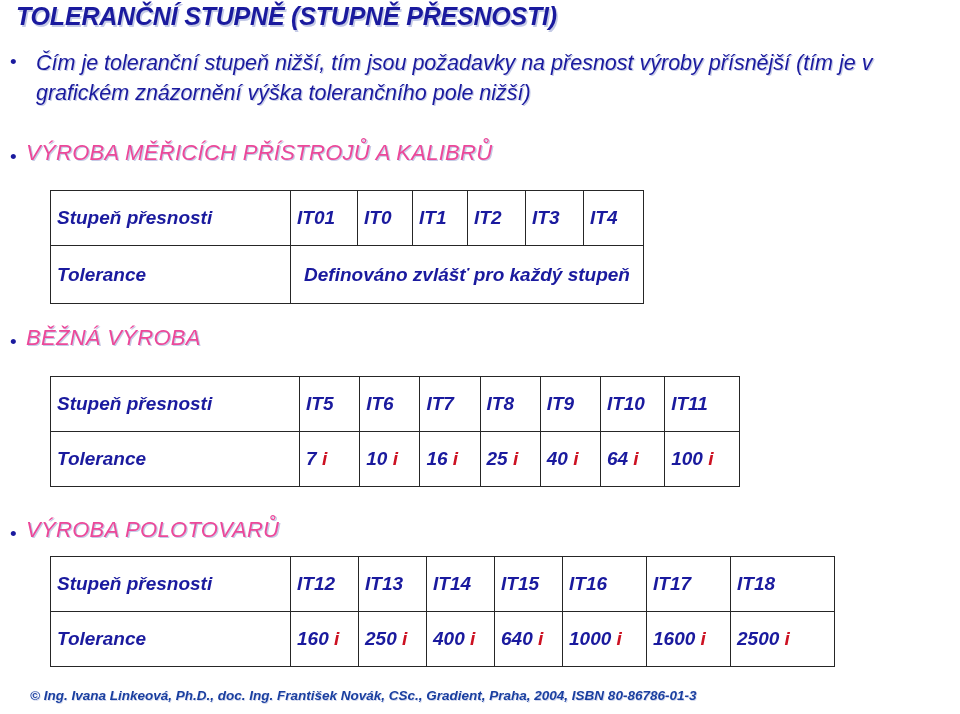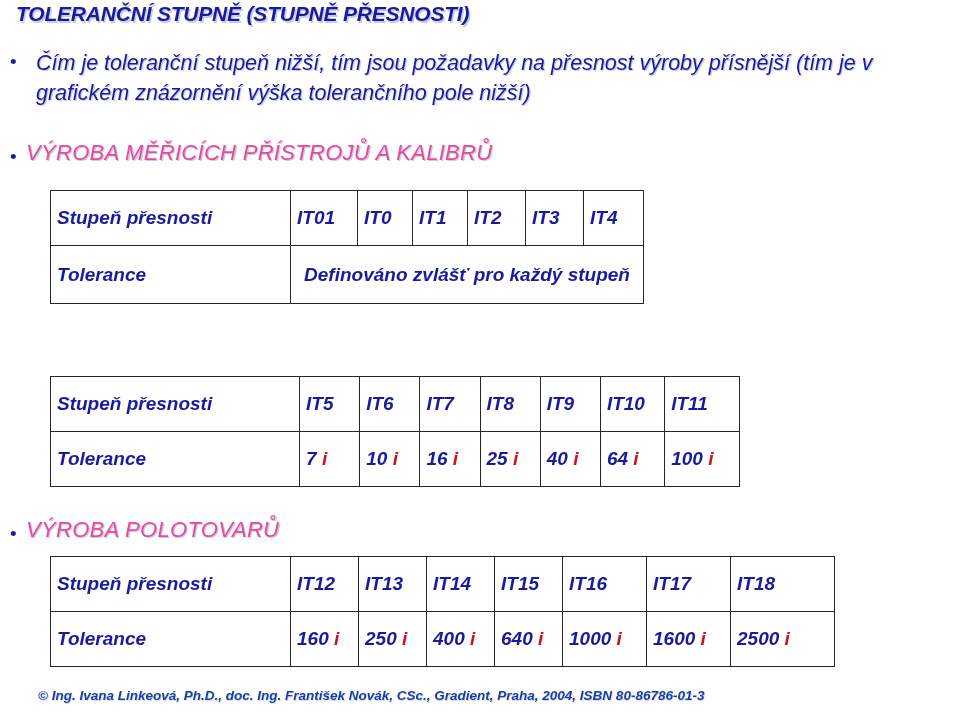--- a/index.html
+++ b/index.html
@@ -28,7 +28,7 @@
     position: absolute;
     left: 16px;
     top: 2px;
-    font-size: 21px;
+    font-size: 25px;
     font-weight: bold;
     font-style: italic;
     letter-spacing: -0.2px;

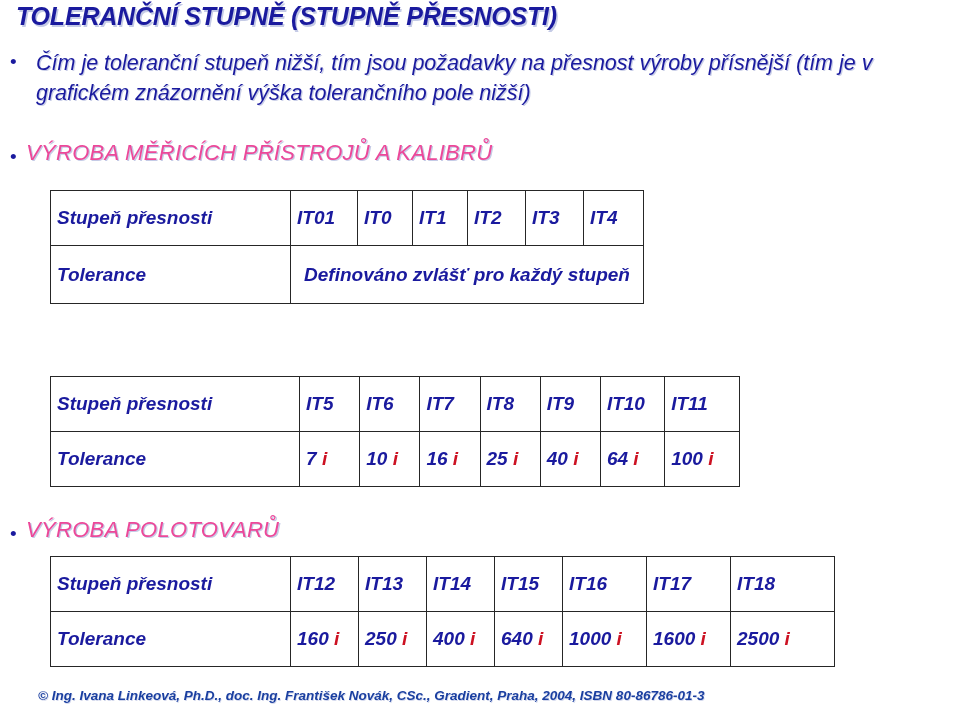--- a/index.html
+++ b/index.html
@@ -170,6 +170,10 @@
     </tbody>
   </table>
 
+  <div class="bullet-row" style="left:10px; top:325px;">
+    <span class="bullet-dot"></span>
+    <span class="section-head">BĚŽNÁ VÝROBA</span>
+  </div>
 
   <table class="it-table" style="left:50px; top:376px; width:690px;">
     <colgroup>

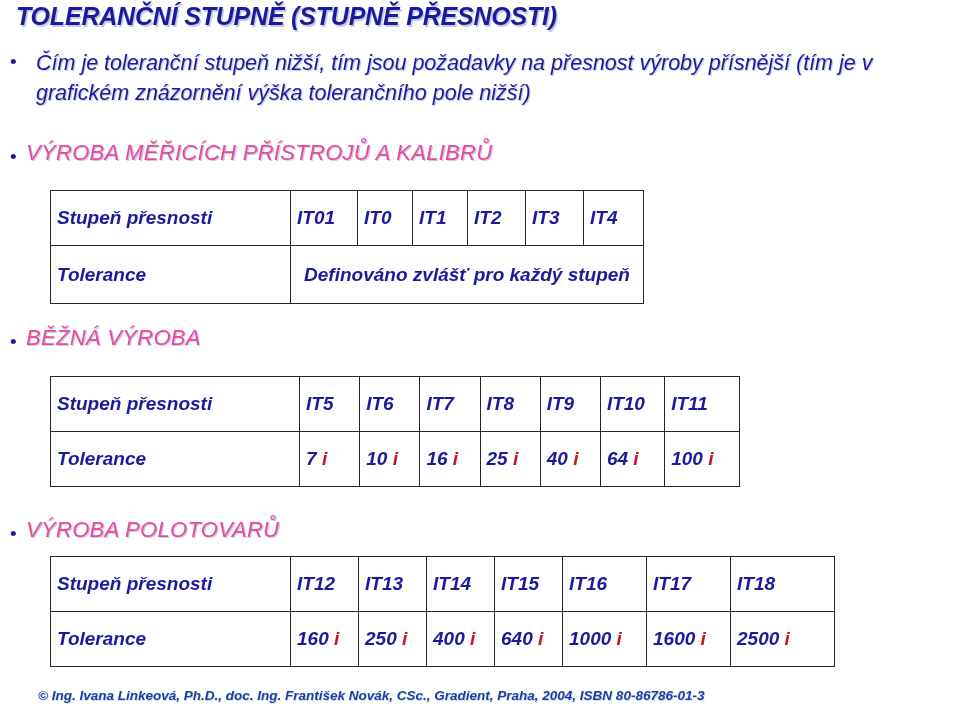--- a/index.html
+++ b/index.html
@@ -123,7 +123,6 @@
     color: #1a3fa0;
     white-space: nowrap;
     text-shadow: 0.8px 0.8px 0 rgba(160,170,215,0.45);
-    margin-left: 8px;
   }
 </style>
 </head>

